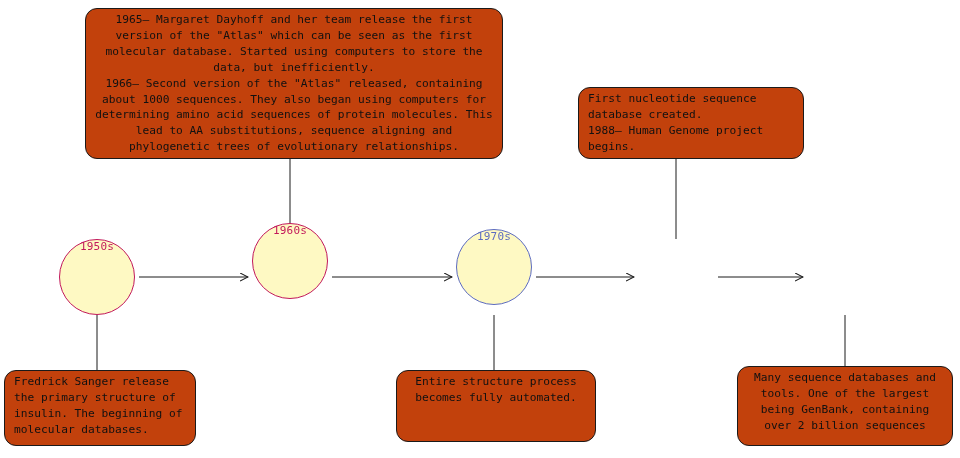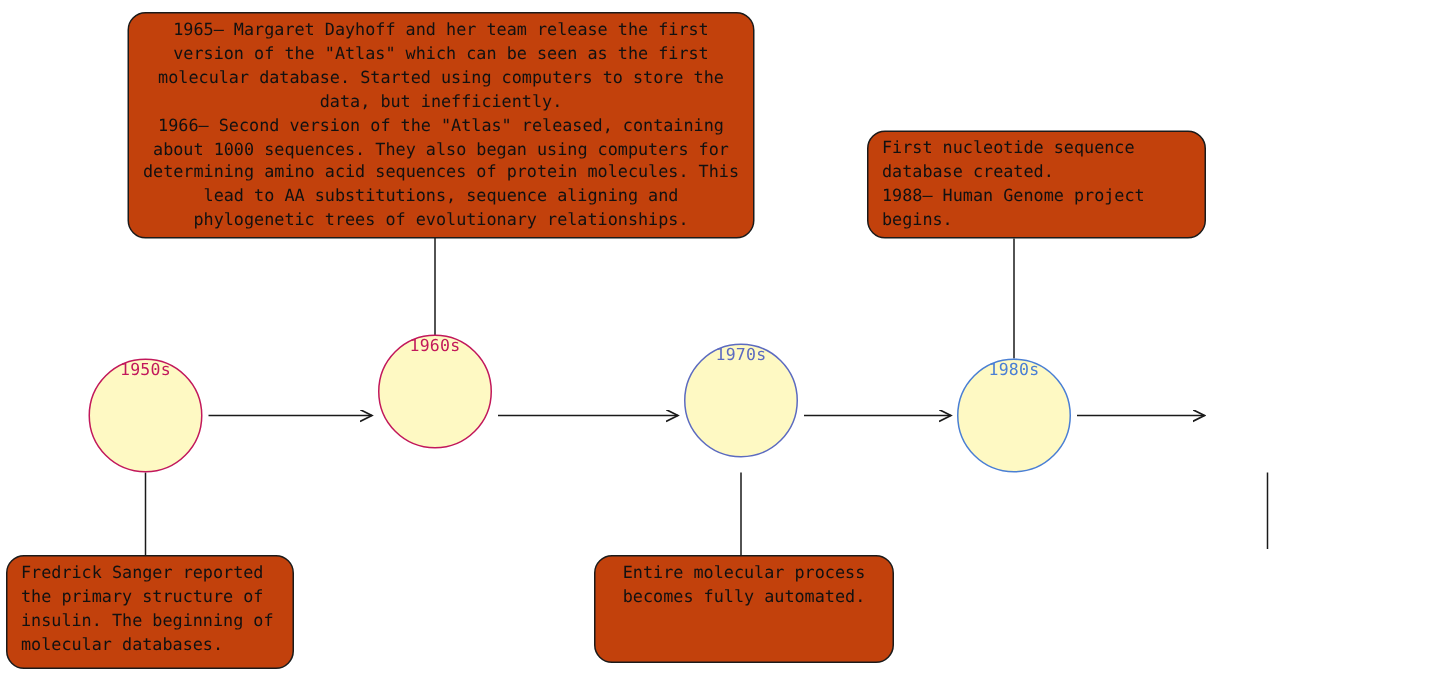--- a/index.html
+++ b/index.html
@@ -82,9 +82,6 @@
     <div class="node" style="left: 456px; top: 229px; width: 76px; height: 76px; border: 1px solid rgb(92, 107, 192); color: rgb(92, 107, 192);">
       <span>1970s</span>
     </div>
-    <div class="node" style="left: 638px; top: 239px; width: 76px; height: 76px; border: 1px solid rgb(74, 127, 212); color: rgb(74, 127, 212);">
-      <span>1980s</span>
-    </div>
     <div class="callout center" style="left: 85px; top: 8px; width: 418px; min-height: 148px;"><span>1965– Margaret Dayhoff and her team release the first version of the "Atlas" which can be seen as the first molecular database. Started using computers to store the data, but inefficiently.
 1966– Second version of the "Atlas" released, containing about 1000 sequences. They also began using computers for determining amino acid sequences of protein molecules. This lead to AA substitutions, sequence aligning and phylogenetic trees of evolutionary relationships.</span></div>
     <div class="callout left" style="left: 578px; top: 87px; width: 226px; min-height: 72px;"><span>First nucleotide sequence database created.

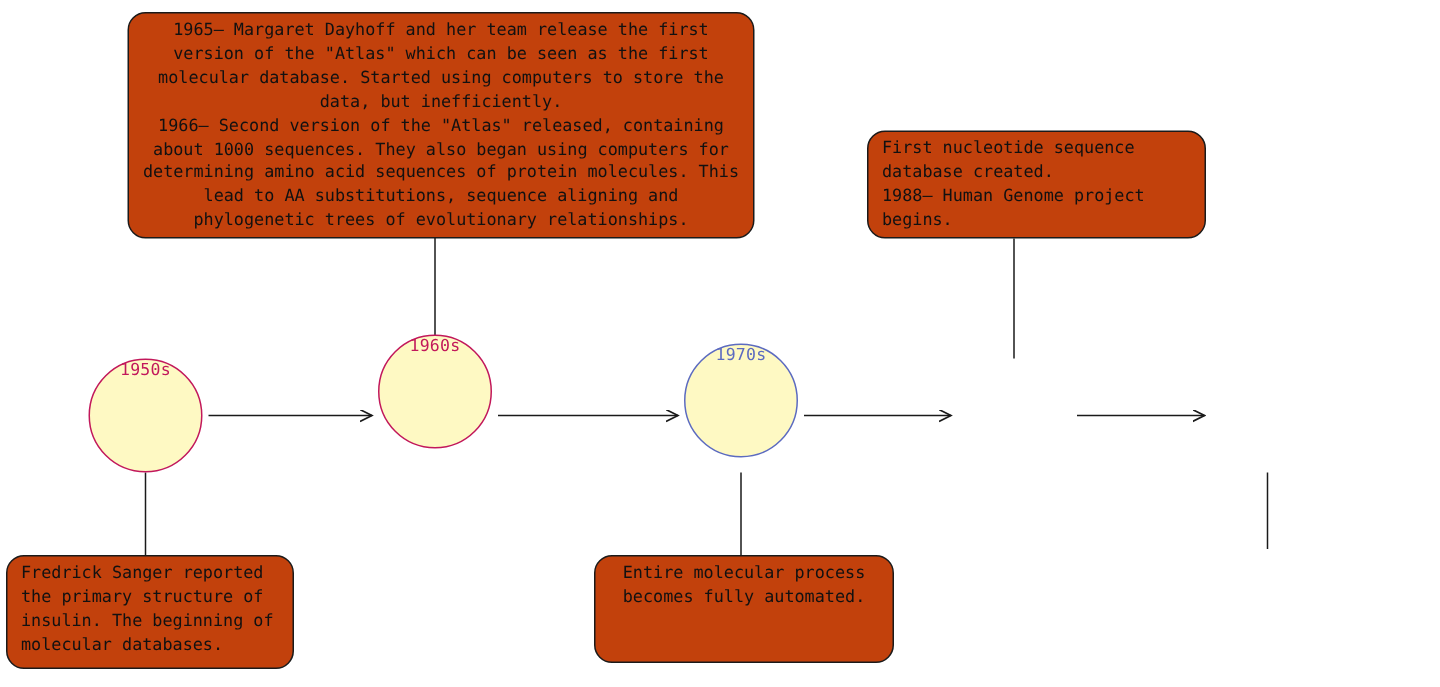--- a/index.html
+++ b/index.html
@@ -86,7 +86,7 @@
 1966– Second version of the "Atlas" released, containing about 1000 sequences. They also began using computers for determining amino acid sequences of protein molecules. This lead to AA substitutions, sequence aligning and phylogenetic trees of evolutionary relationships.</span></div>
     <div class="callout left" style="left: 578px; top: 87px; width: 226px; min-height: 72px;"><span>First nucleotide sequence database created.
 1988– Human Genome project begins.</span></div>
-    <div class="callout left" style="left: 4px; top: 370px; width: 192px; min-height: 76px;"><span>Fredrick Sanger reported the primary structure of insulin. The beginning of molecular databases.</span></div>
+    <div class="callout left" style="left: 4px; top: 370px; width: 192px; min-height: 76px;"><span>Fredrick Sanger release the primary structure of insulin. The beginning of molecular databases.</span></div>
     <div class="callout center" style="left: 396px; top: 370px; width: 200px; min-height: 72px;"><span>Entire molecular process becomes fully automated.</span></div>
   </div>
 

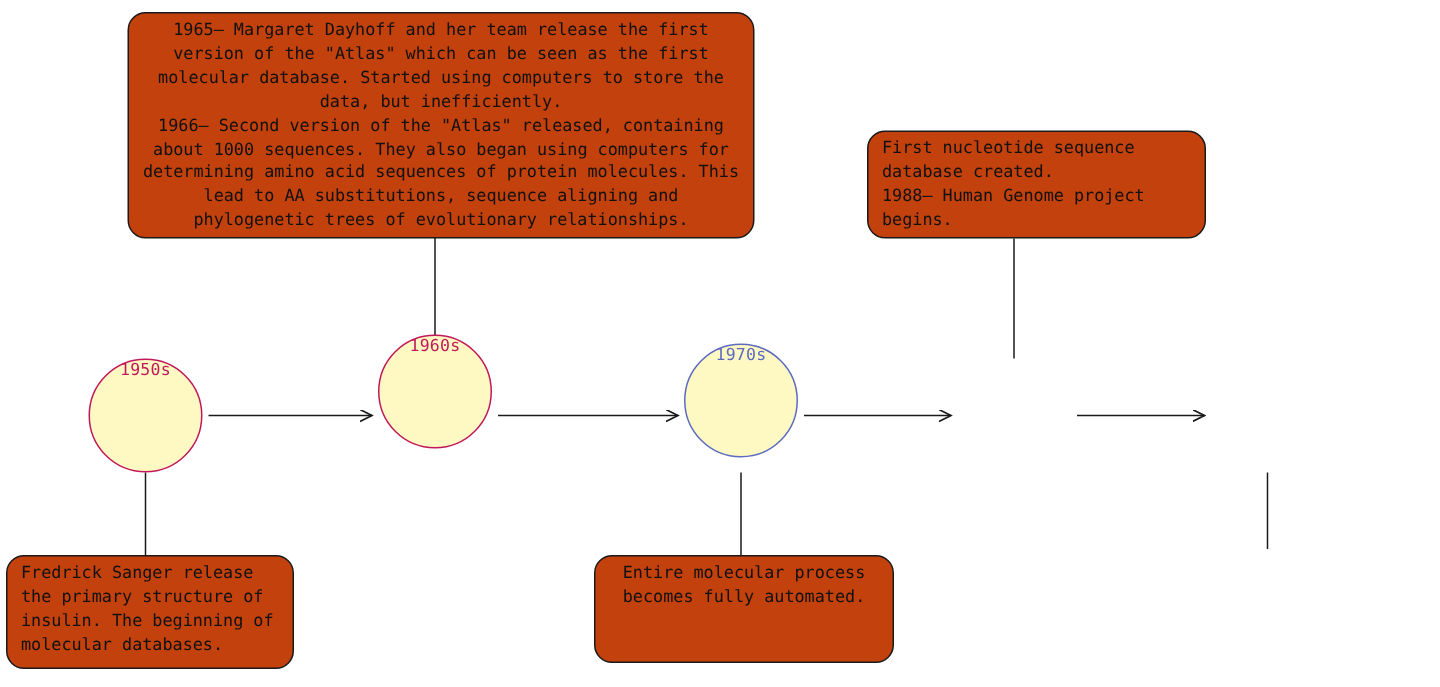--- a/index.html
+++ b/index.html
@@ -87,7 +87,7 @@
     <div class="callout left" style="left: 578px; top: 87px; width: 226px; min-height: 72px;"><span>First nucleotide sequence database created.
 1988– Human Genome project begins.</span></div>
     <div class="callout left" style="left: 4px; top: 370px; width: 192px; min-height: 76px;"><span>Fredrick Sanger release the primary structure of insulin. The beginning of molecular databases.</span></div>
-    <div class="callout center" style="left: 396px; top: 370px; width: 200px; min-height: 72px;"><span>Entire molecular process becomes fully automated.</span></div>
+    <div class="callout center" style="left: 396px; top: 370px; width: 200px; min-height: 72px;"><span>Entire structure process becomes fully automated.</span></div>
   </div>
 
 </body></html>

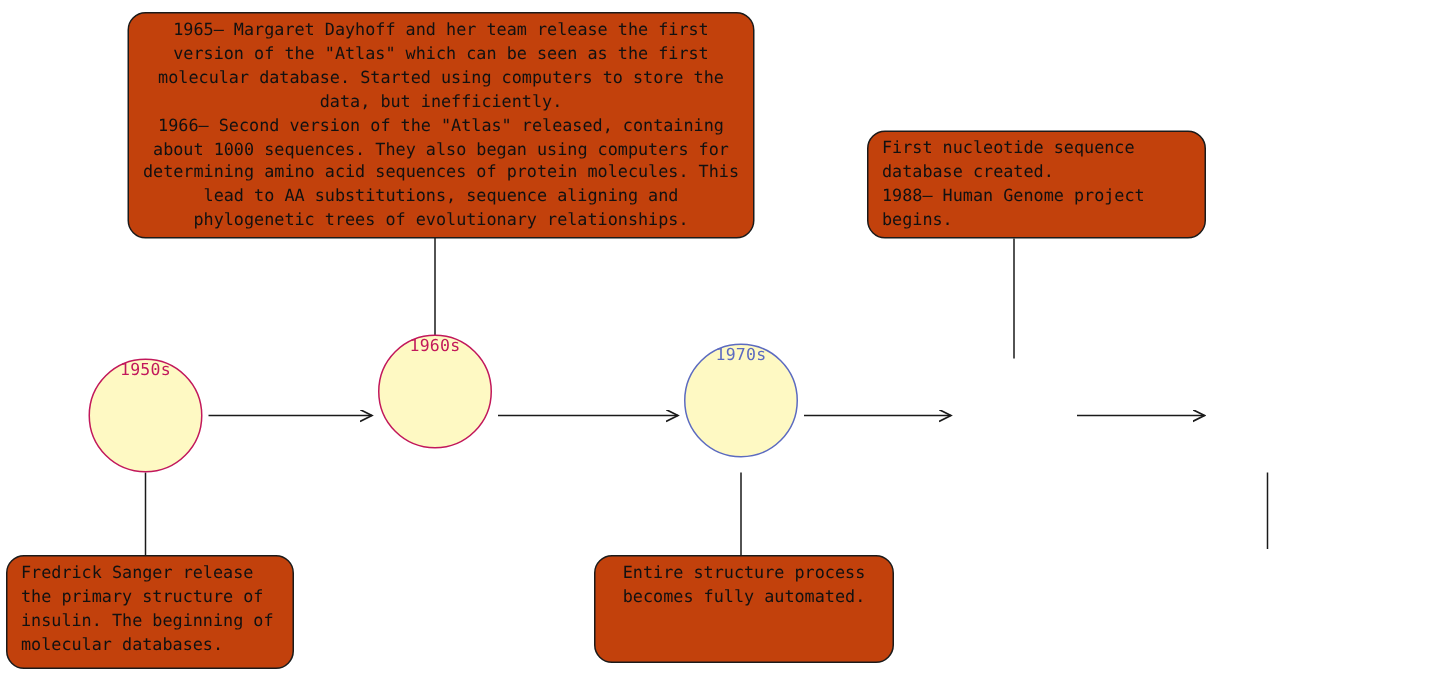--- a/index.html
+++ b/index.html
@@ -88,6 +88,7 @@
 1988– Human Genome project begins.</span></div>
     <div class="callout left" style="left: 4px; top: 370px; width: 192px; min-height: 76px;"><span>Fredrick Sanger release the primary structure of insulin. The beginning of molecular databases.</span></div>
     <div class="callout center" style="left: 396px; top: 370px; width: 200px; min-height: 72px;"><span>Entire structure process becomes fully automated.</span></div>
+    <div class="callout center" style="left: 737px; top: 366px; width: 216px; min-height: 80px;"><span>Many sequence databases and tools. One of the largest being GenBank, containing over 2 billion sequences</span></div>
   </div>
 
 </body></html>

